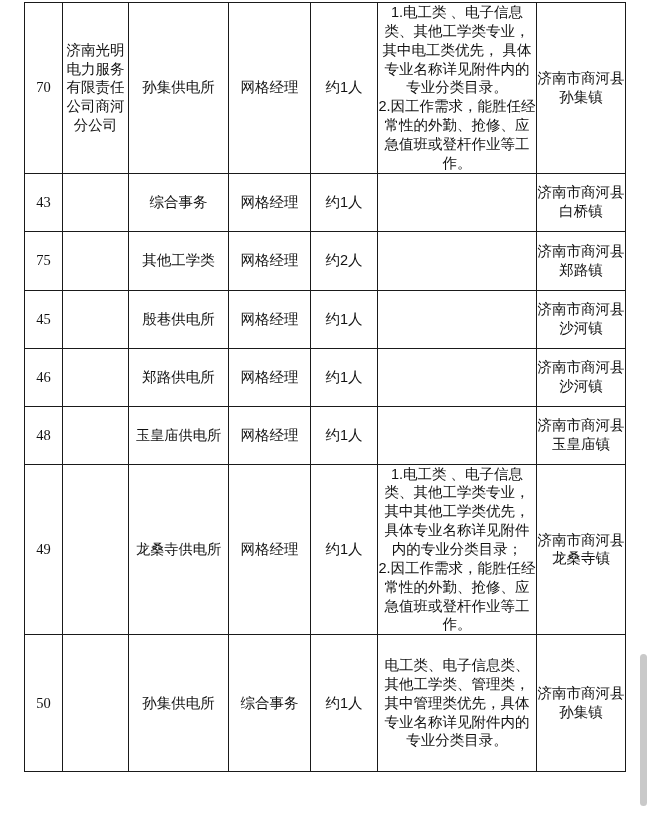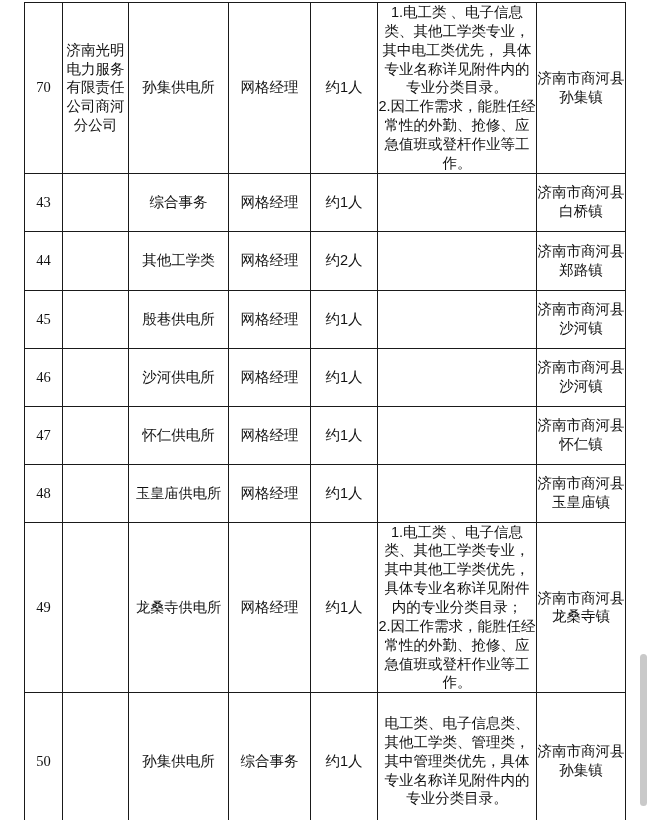--- a/index.html
+++ b/index.html
@@ -157,7 +157,7 @@
             <td class="cell-place">济南市商河县白桥镇</td>
           </tr>
           <tr style="height: 59px;">
-            <td class="cell-index">44</td>
+            <td class="cell-index">75</td>
             <td class="cell-company cell-empty"></td>
             <td class="cell-unit">其他工学类</td>
             <td class="cell-post">网格经理</td>

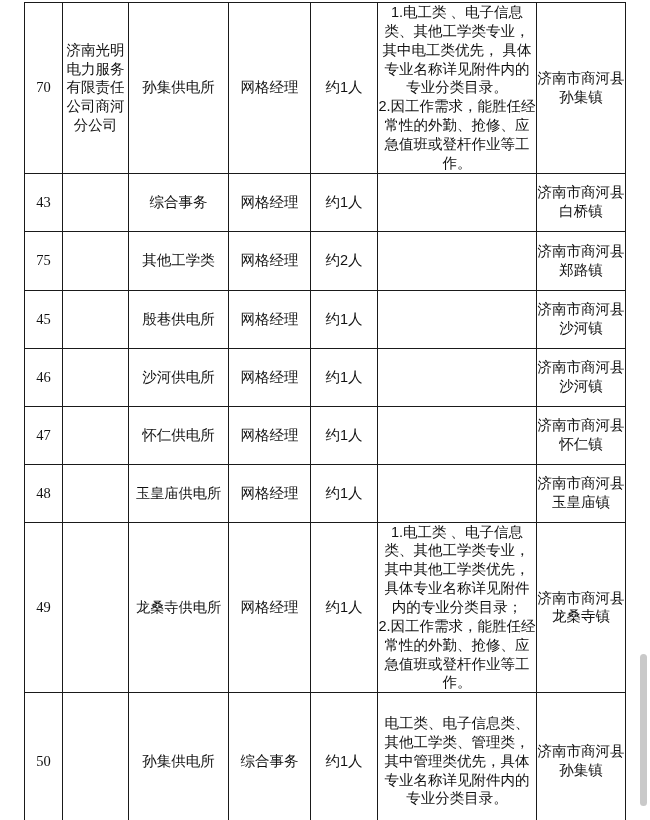--- a/index.html
+++ b/index.html
@@ -177,7 +177,7 @@
           <tr style="height: 58px;">
             <td class="cell-index">46</td>
             <td class="cell-company cell-empty"></td>
-            <td class="cell-unit">沙河供电所</td>
+            <td class="cell-unit">郑路供电所</td>
             <td class="cell-post">网格经理</td>
             <td class="cell-count">约1人</td>
             <td class="cell-req cell-empty"></td>

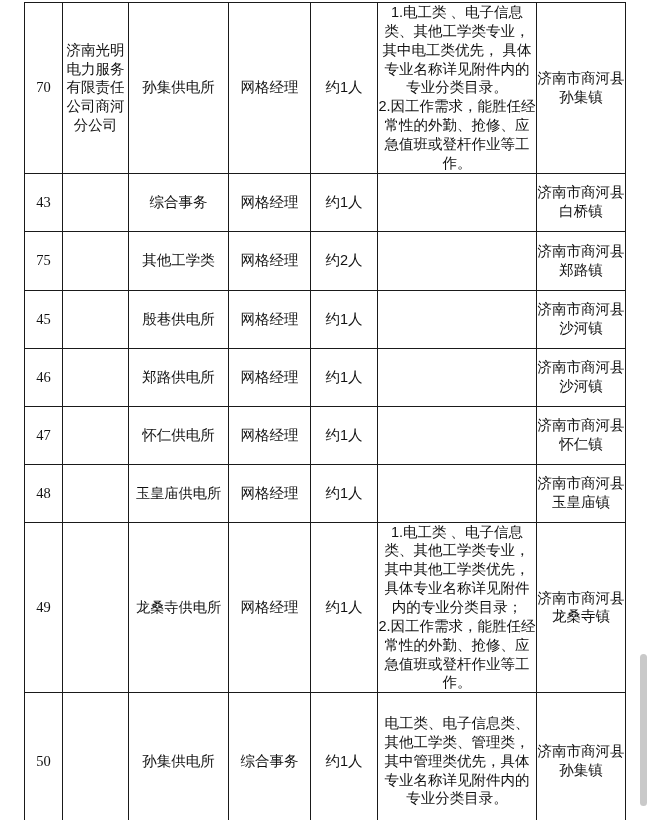--- a/index.html
+++ b/index.html
@@ -184,15 +184,6 @@
             <td class="cell-place">济南市商河县沙河镇</td>
           </tr>
           <tr style="height: 58px;">
-            <td class="cell-index">47</td>
-            <td class="cell-company cell-empty"></td>
-            <td class="cell-unit">怀仁供电所</td>
-            <td class="cell-post">网格经理</td>
-            <td class="cell-count">约1人</td>
-            <td class="cell-req cell-empty"></td>
-            <td class="cell-place">济南市商河县怀仁镇</td>
-          </tr>
-          <tr style="height: 58px;">
             <td class="cell-index">48</td>
             <td class="cell-company cell-empty"></td>
             <td class="cell-unit long">玉皇庙供电所</td>

